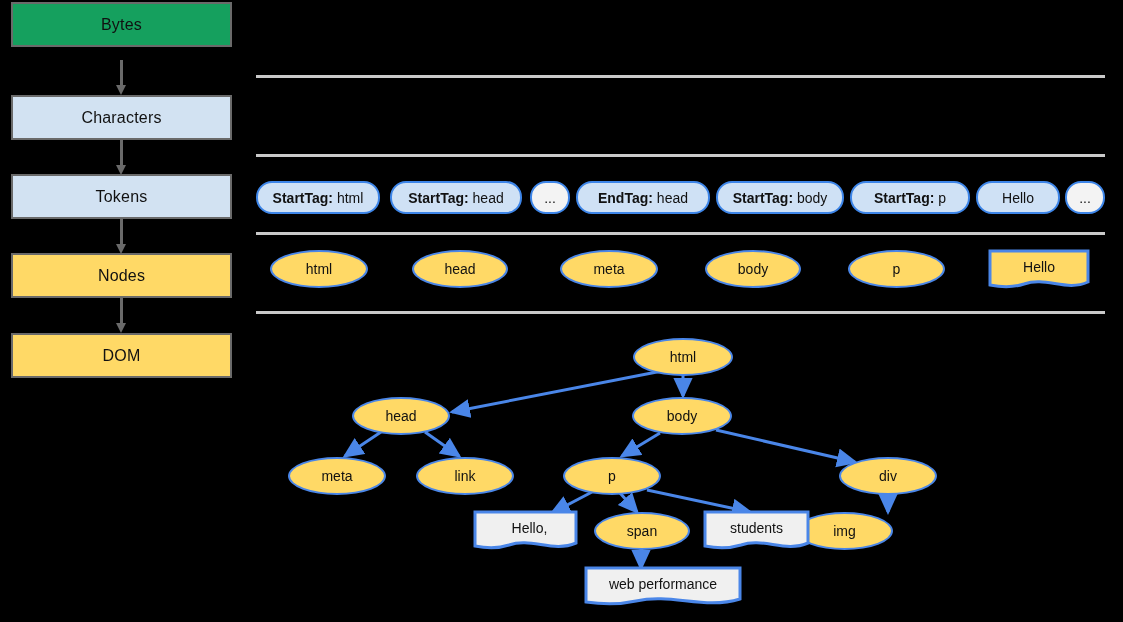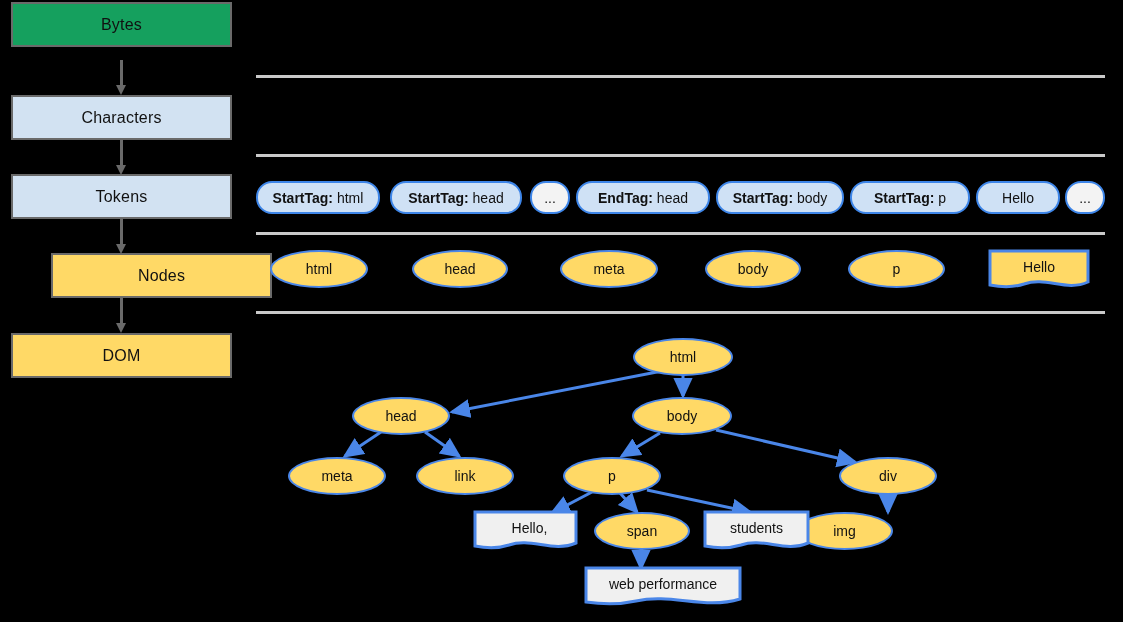--- a/index.html
+++ b/index.html
@@ -150,7 +150,7 @@
     <div class="pipe-box blue" style="top:174px;">Tokens</div>
     <div class="pipe-arrow" style="top:219px; height:26px;"></div>
 
-    <div class="pipe-box yellow" style="top:253px;margin-left:40px;">Nodes</div>
+    <div class="pipe-box yellow" style="top:253px;">Nodes</div>
     <div class="pipe-arrow" style="top:298px; height:26px;"></div>
 
     <div class="pipe-box yellow" style="top:333px;">DOM</div>

